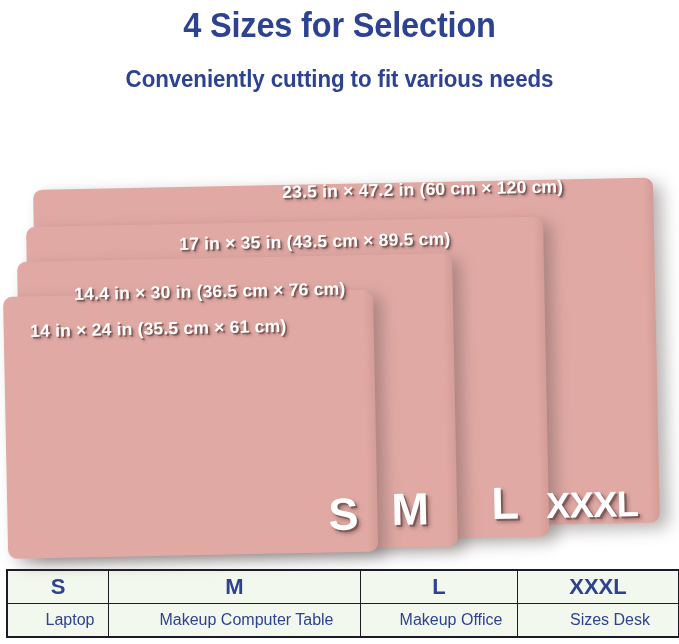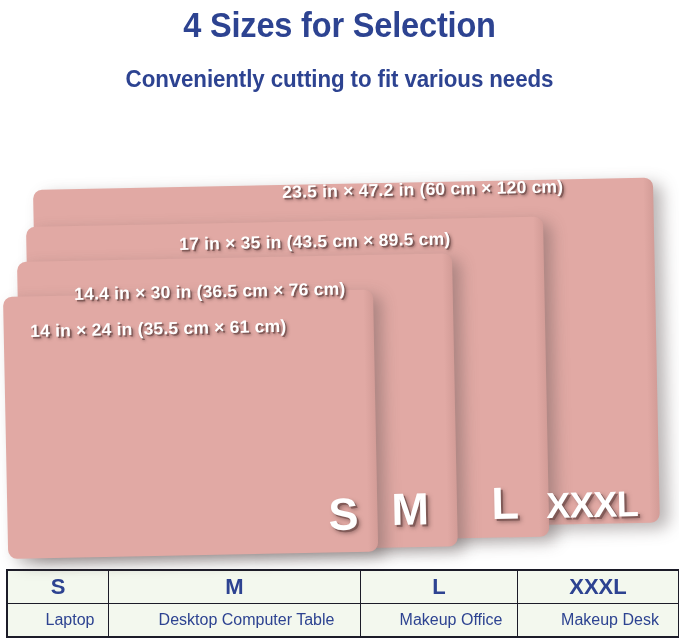--- a/index.html
+++ b/index.html
@@ -208,7 +208,7 @@
   </tr>
   <tr class="use-row">
     <td class="col-s">Laptop</td>
-    <td class="col-m">Desktop Computer Table</td>
+    <td class="col-m">Makeup Computer Table</td>
     <td class="col-l">Makeup Office</td>
     <td class="col-xxxl">Makeup Desk</td>
   </tr>

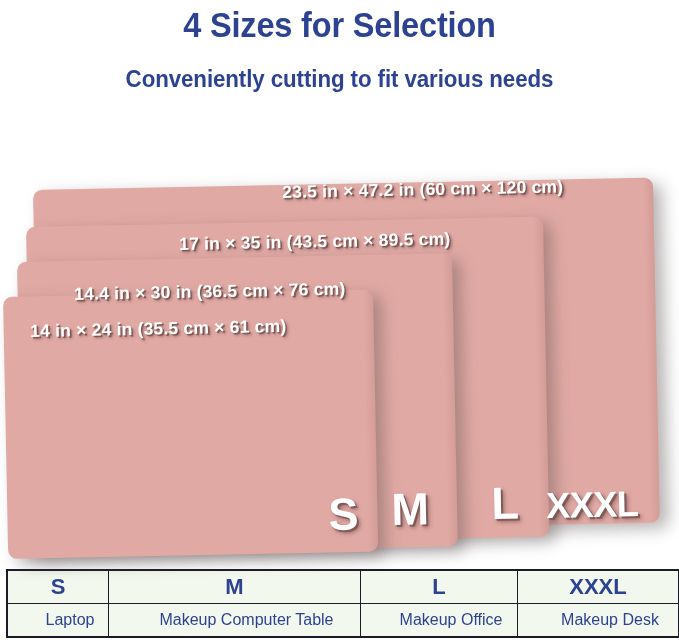--- a/index.html
+++ b/index.html
@@ -210,7 +210,7 @@
     <td class="col-s">Laptop</td>
     <td class="col-m">Makeup Computer Table</td>
     <td class="col-l">Makeup Office</td>
-    <td class="col-xxxl">Makeup Desk</td>
+    <td class="col-xxxl">Sizes Desk</td>
   </tr>
 </tbody>
   </table>

